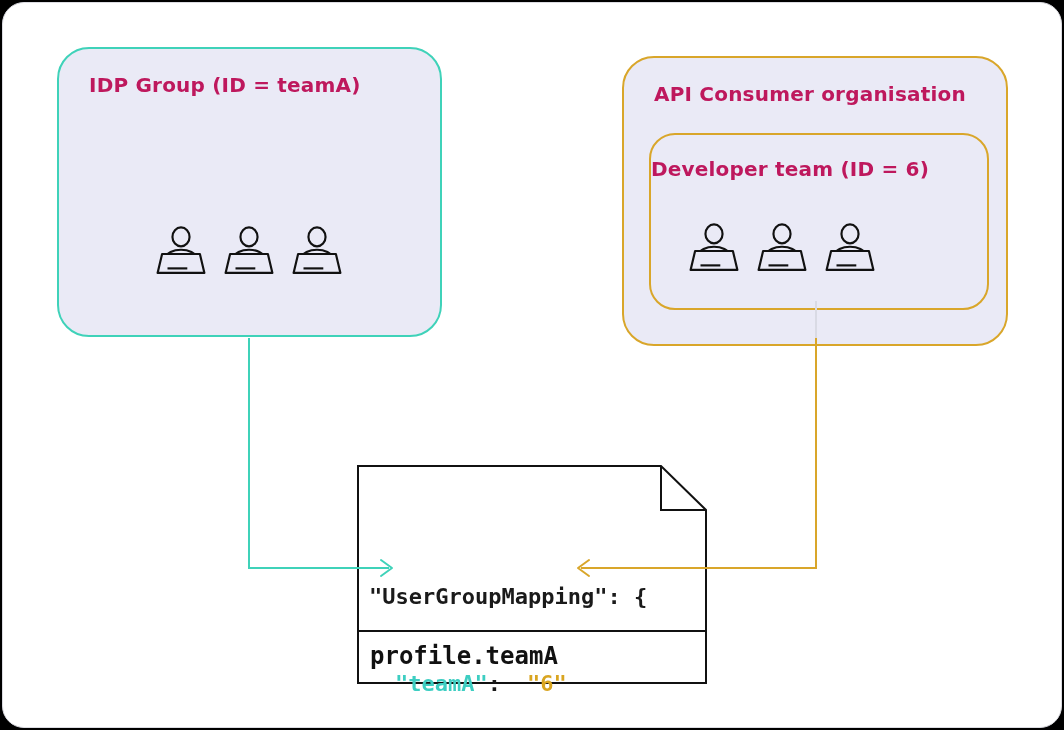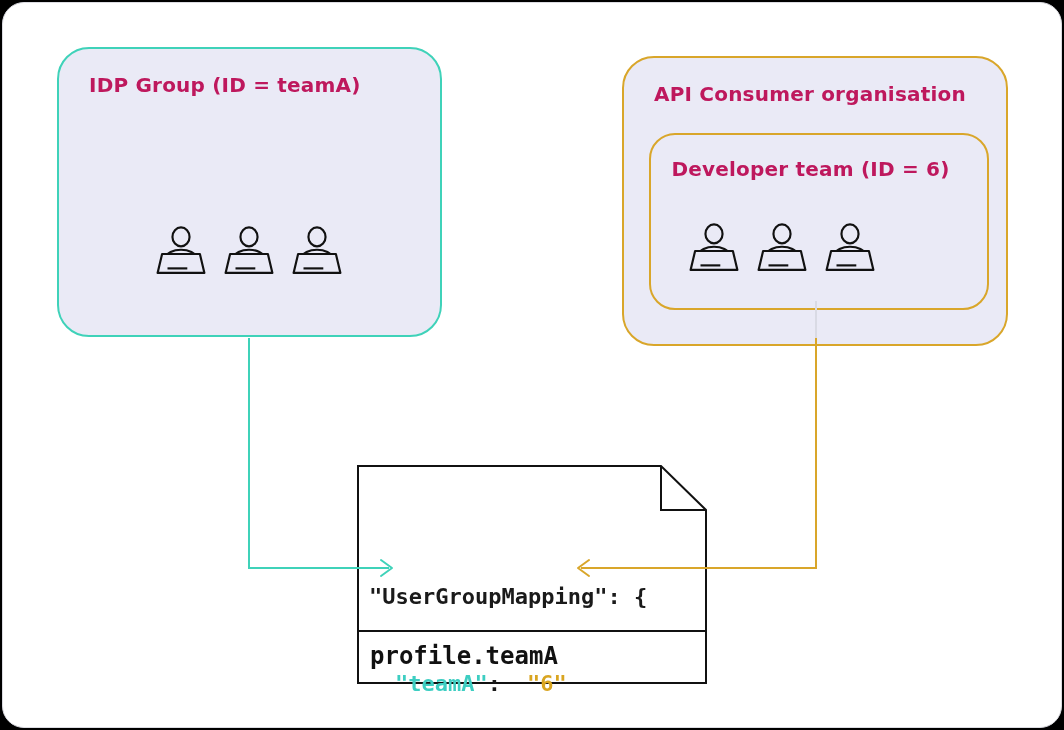--- a/index.html
+++ b/index.html
@@ -26,7 +26,7 @@
     border-radius:26px;border:2px solid #D9A62A;background:#EAEAF6;
     box-sizing:border-box;
   }
-  .inner-panel .panel-title{top:22px;left:0;right:17px;text-align:center;}
+  .inner-panel .panel-title{top:22px;left:0;right:17px;}
   .icons-row{
     position:absolute;display:flex;gap:14px;
   }

